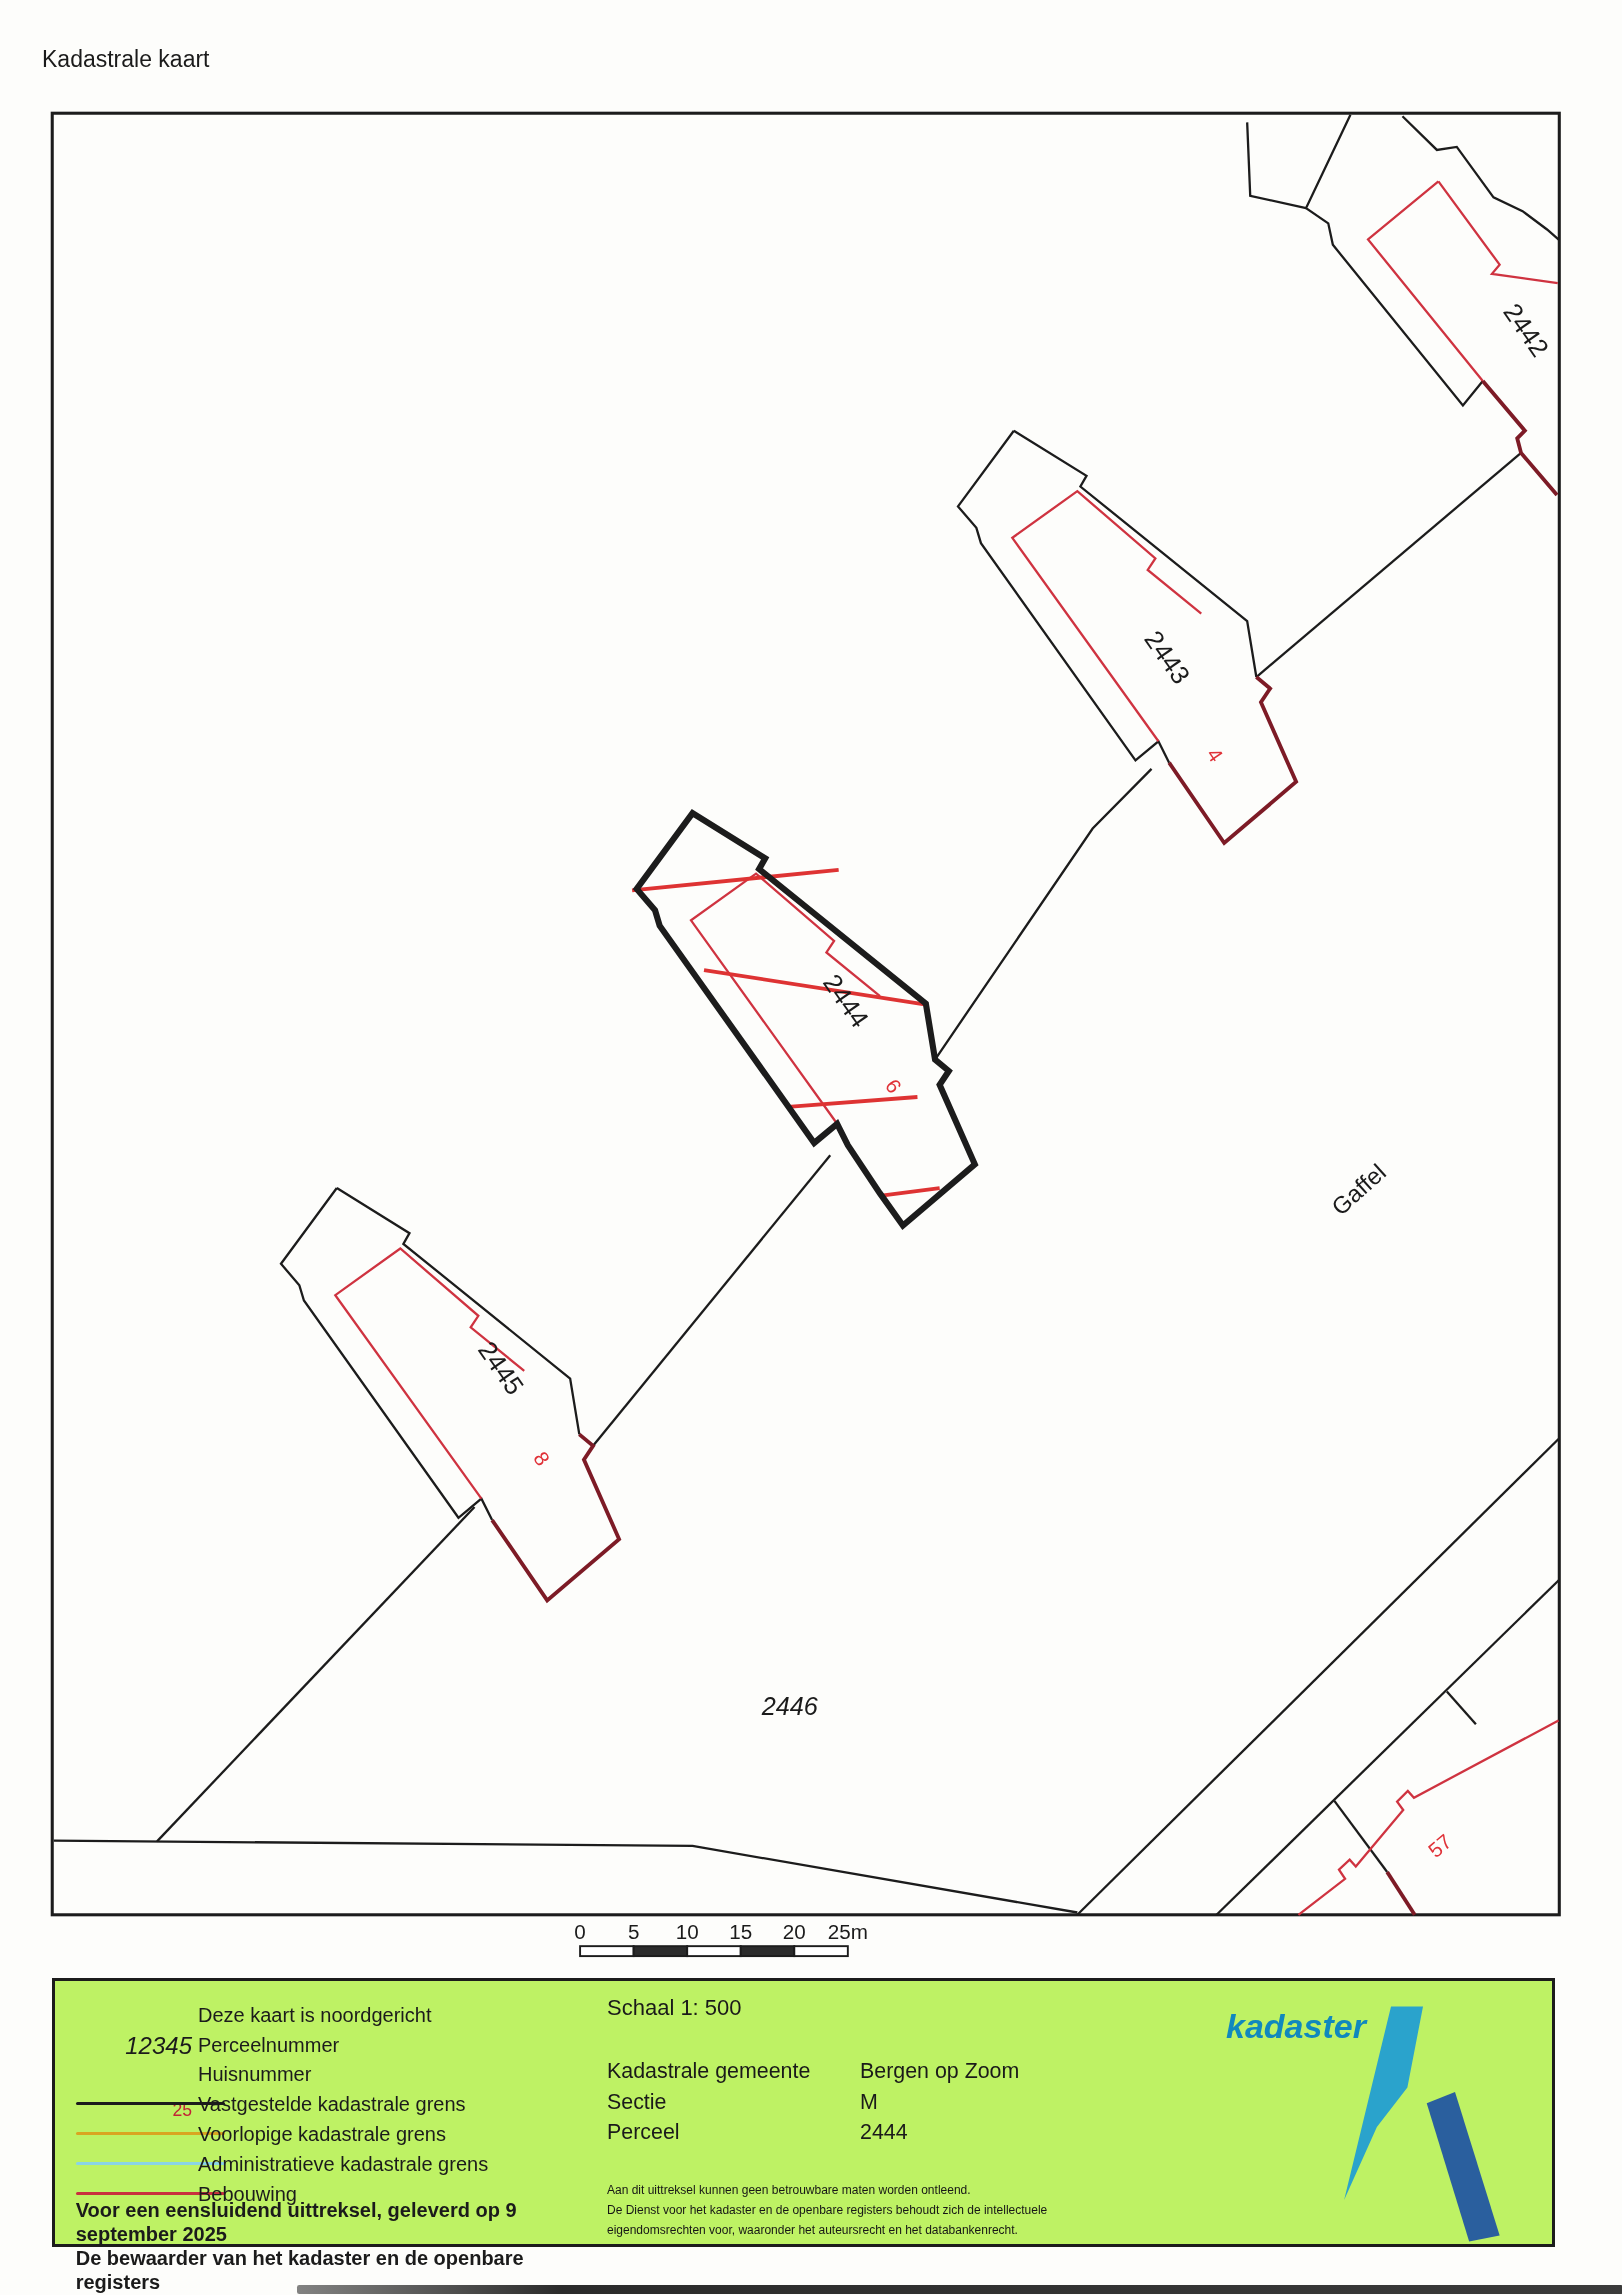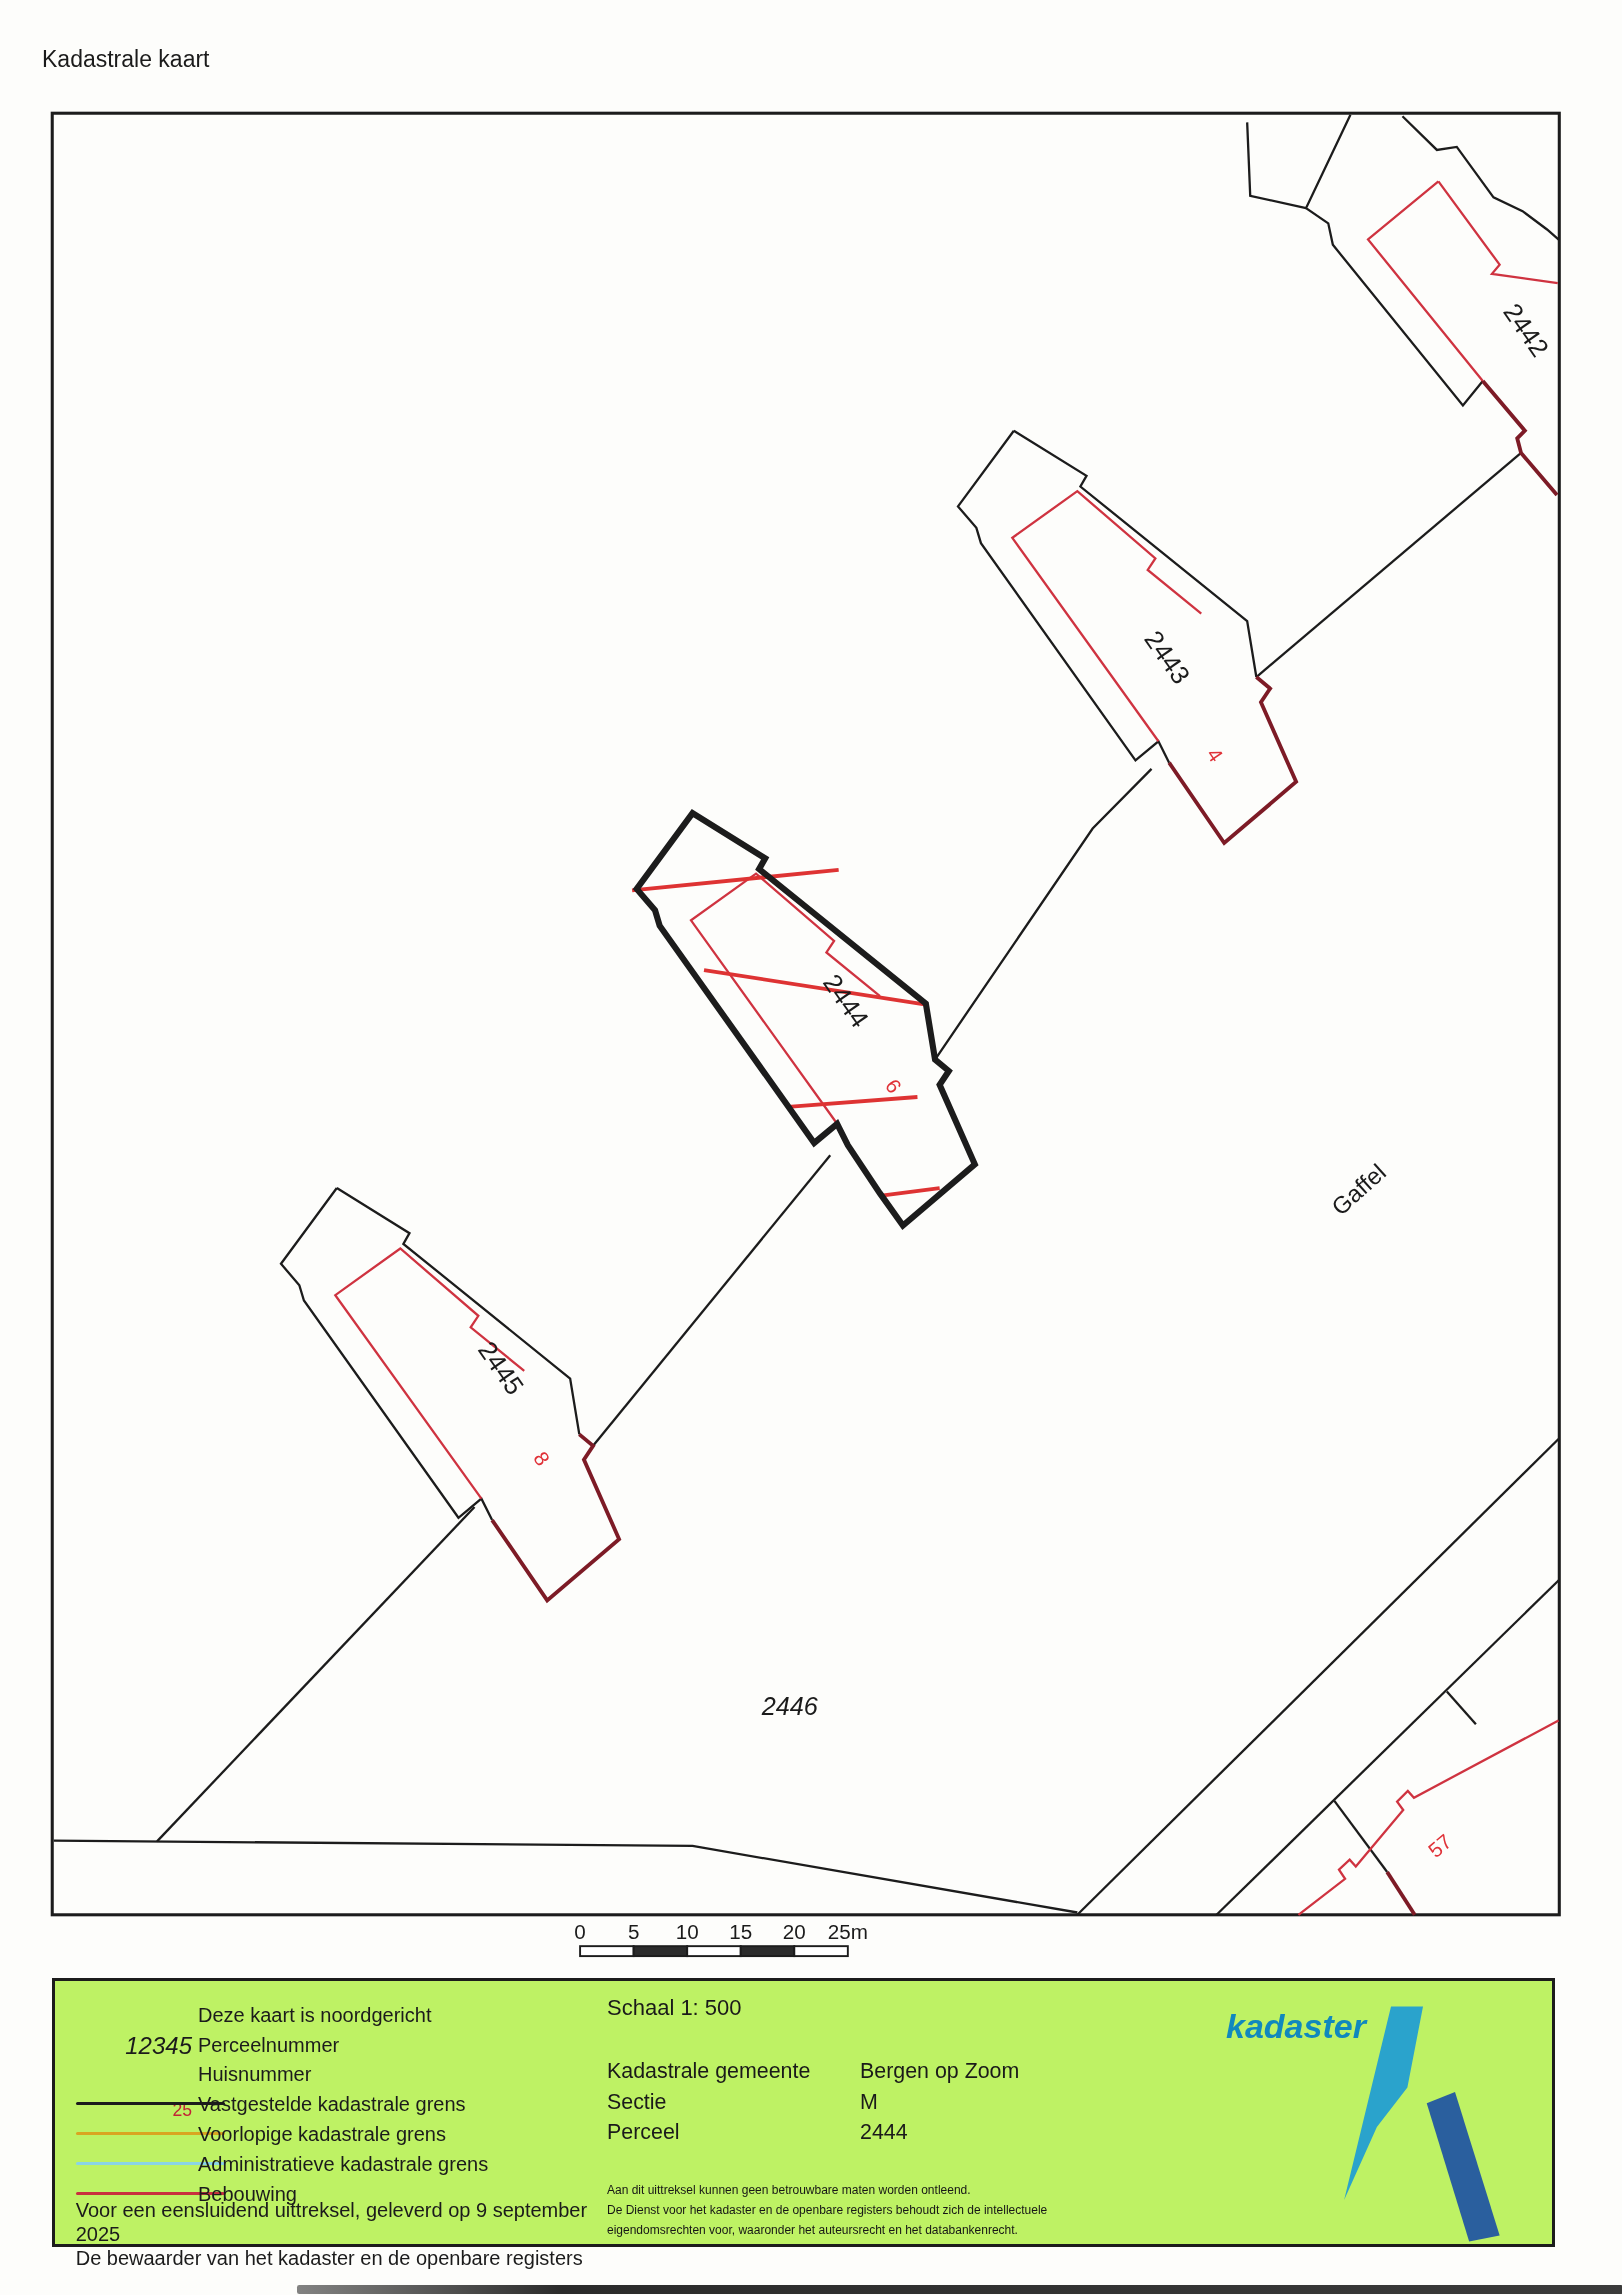--- a/index.html
+++ b/index.html
@@ -22,7 +22,7 @@
   .parcel-sample{font-size:24px;font-style:italic;color:#1b1b1b;position:absolute;right:31px;top:0;}
   .house-sample{font-size:17.6px;font-weight:normal;color:#c22435;position:absolute;right:31px;top:4.6px;margin-top:34px;}
   .line-sample{position:absolute;left:20.7px;right:340px;top:10.7px;height:3.1px;border-radius:1.5px;}
-  .issued{position:absolute;left:20.7px;top:217px;font-size:20px;line-height:24px;color:#1b1b1b;}
+  .issued{position:absolute;left:20.7px;top:217px;font-size:20px;line-height:24px;color:#1b1b1b;font-weight:bold;}
 
   .details-col{position:absolute;left:552px;top:0;width:658px;height:100%;}
   .schaal{position:absolute;left:0;top:13.8px;font-size:22px;}

